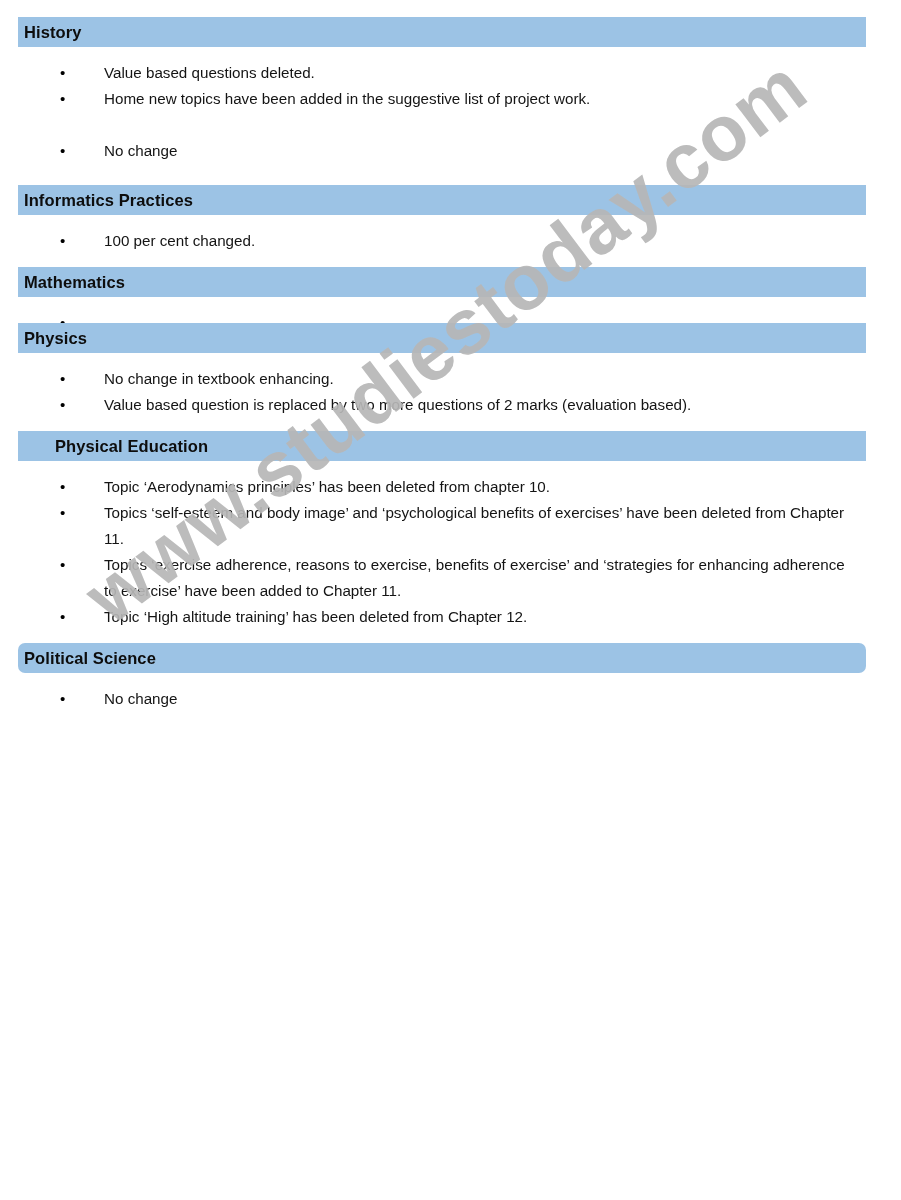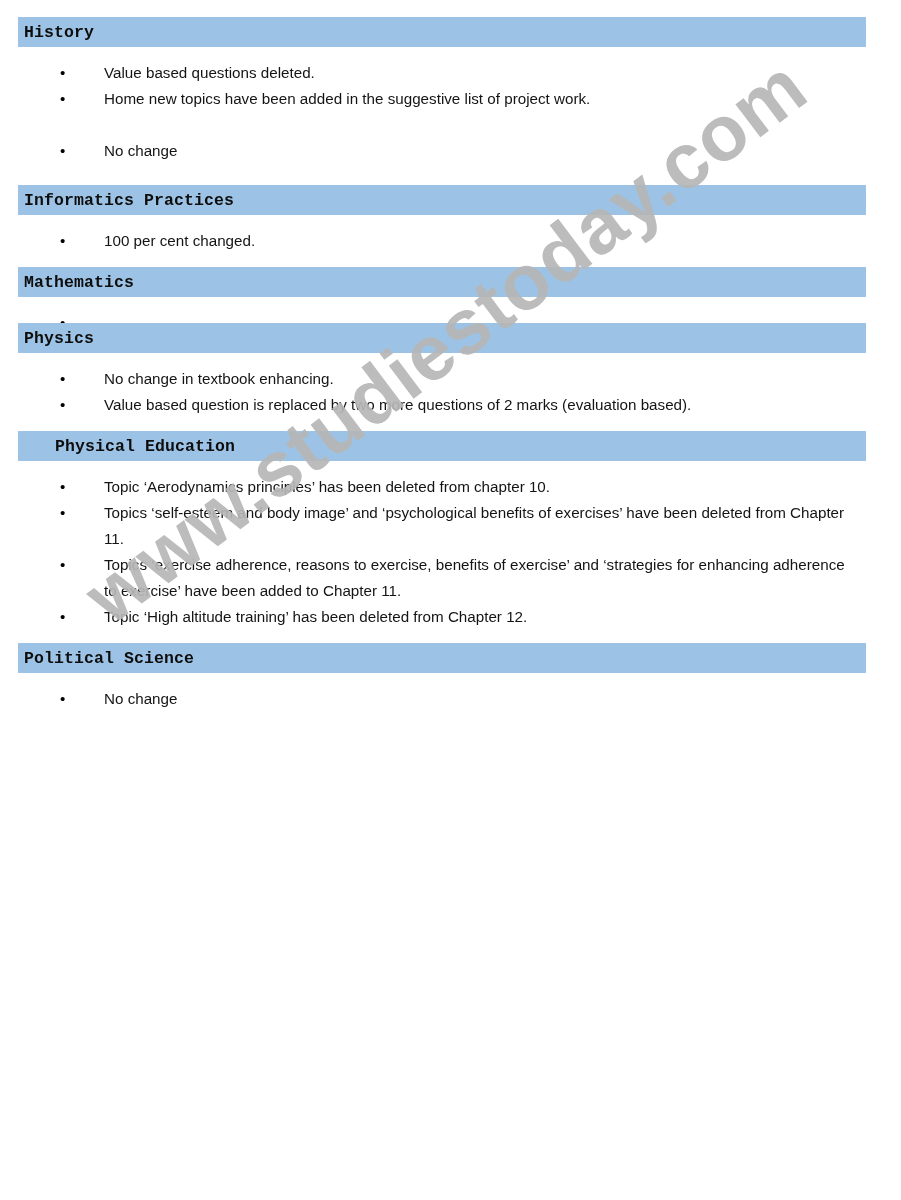--- a/index.html
+++ b/index.html
@@ -71,7 +71,7 @@
     box-sizing: border-box;
   }
   .section-header .section-title {
-    font-family: Liberation Mono, monospace;
+    font-family: Liberation Sans, sans-serif;
     font-size: 16.5px;
     font-weight: 700;
     color: #0d0d0d;

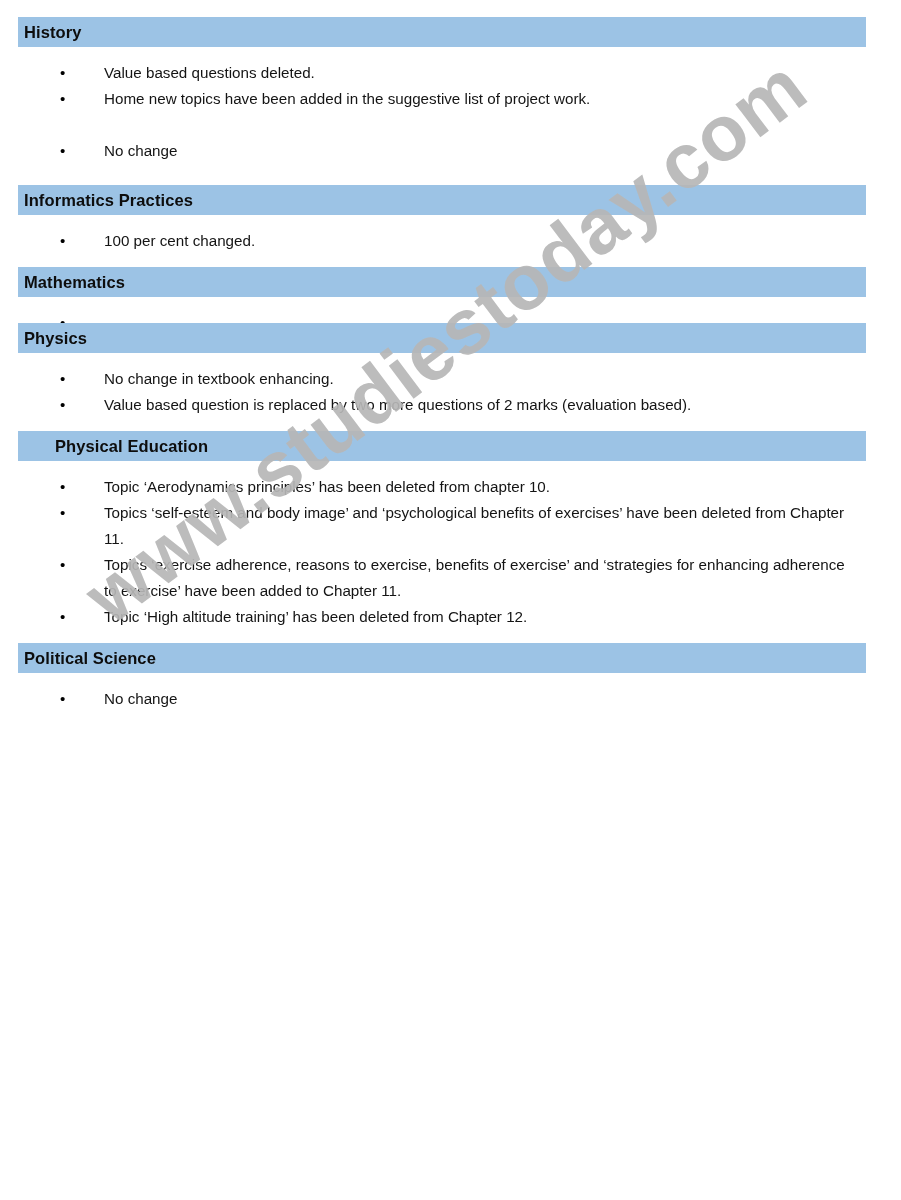--- a/index.html
+++ b/index.html
@@ -195,7 +195,7 @@
         </ul>
       </div>
       <div class="section">
-        <div class="section-header" style="background: rgb(156, 195, 229);"><span class="section-title">Political Science</span></div>
+        <div class="section-header" style="background: rgb(156, 195, 229); border-radius: 7px;"><span class="section-title">Political Science</span></div>
         <ul class="bullet-list">
           <li class="bullet-item" style="color: rgb(20, 20, 20);">
             <span class="bullet-marker">•</span>

